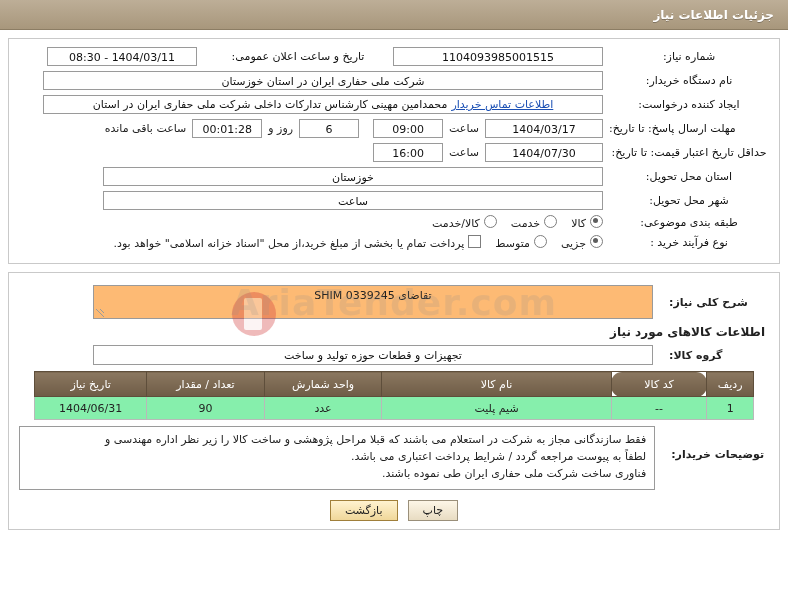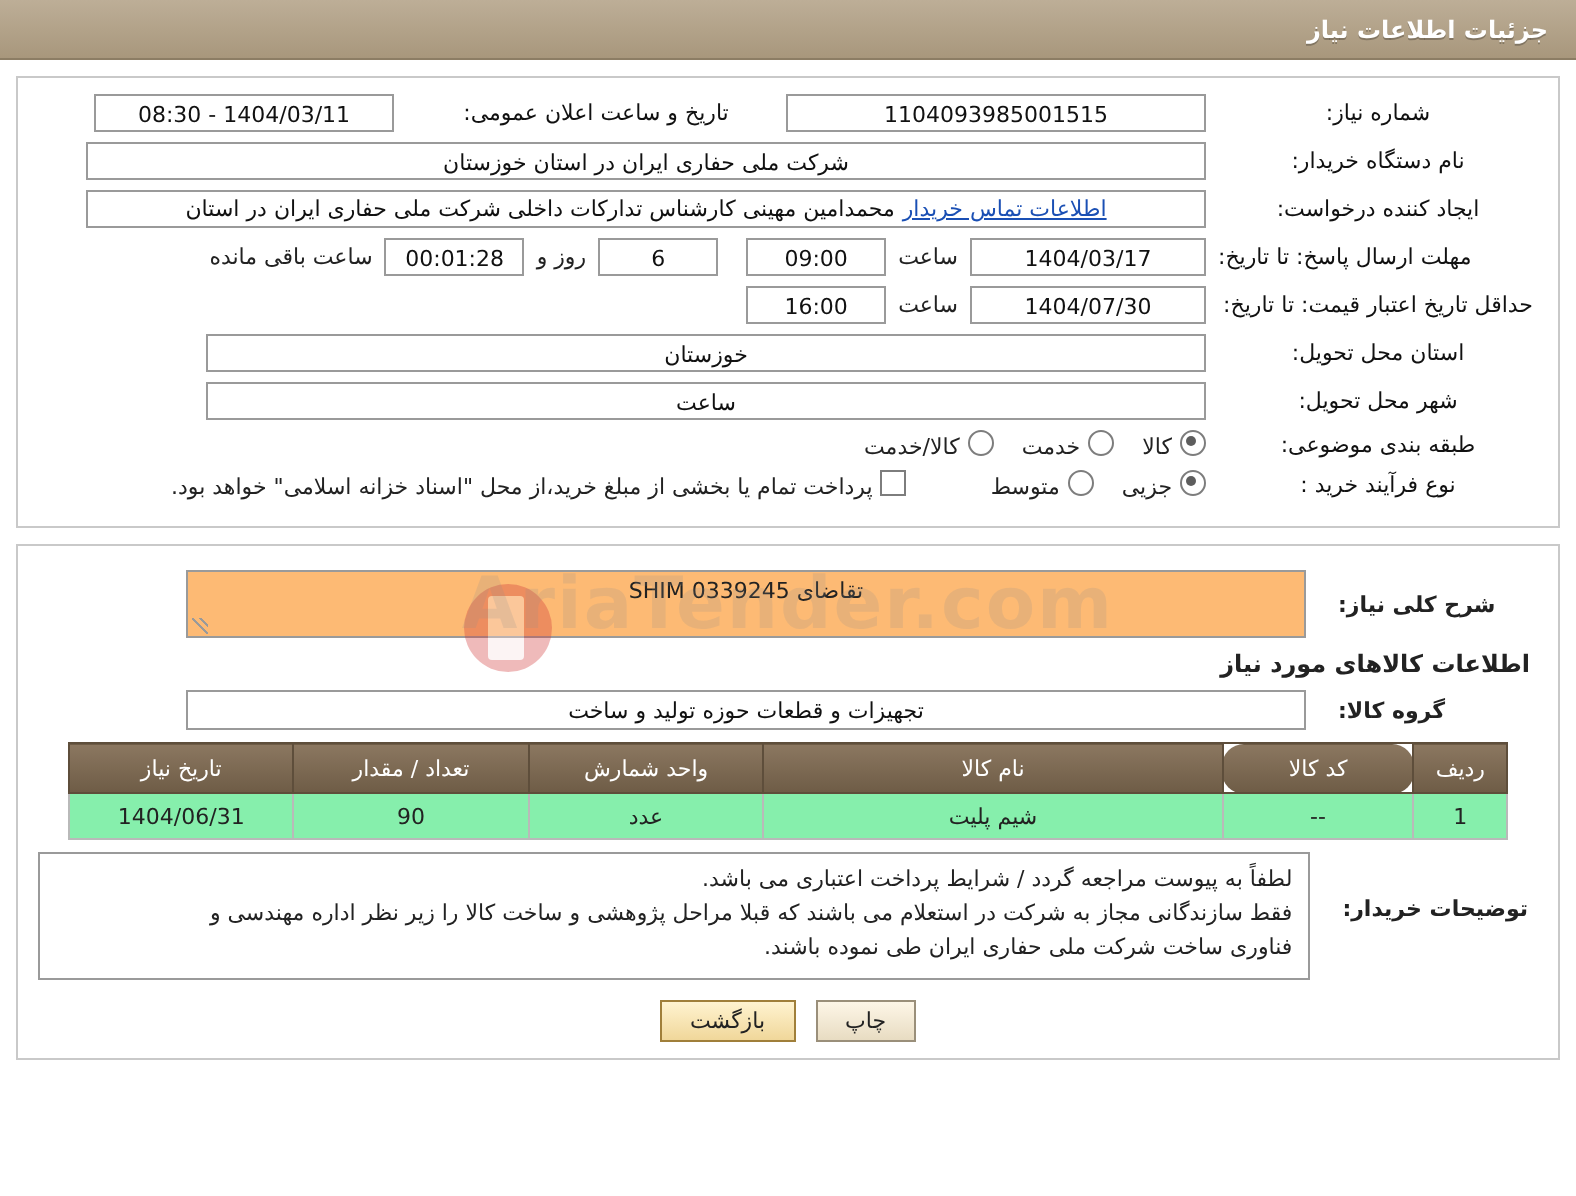--- a/index.html
+++ b/index.html
@@ -248,7 +248,7 @@
         <span class="opt">
           <span class="radio"></span><span>متوسط</span>
         </span>
-        <span class="opt" style="margin-right:28px;">
+        <span class="opt" style="">
           <span class="chk"></span><span>پرداخت تمام یا بخشی از مبلغ خرید،از محل "اسناد خزانه اسلامی" خواهد بود.</span>
         </span>
       </div>

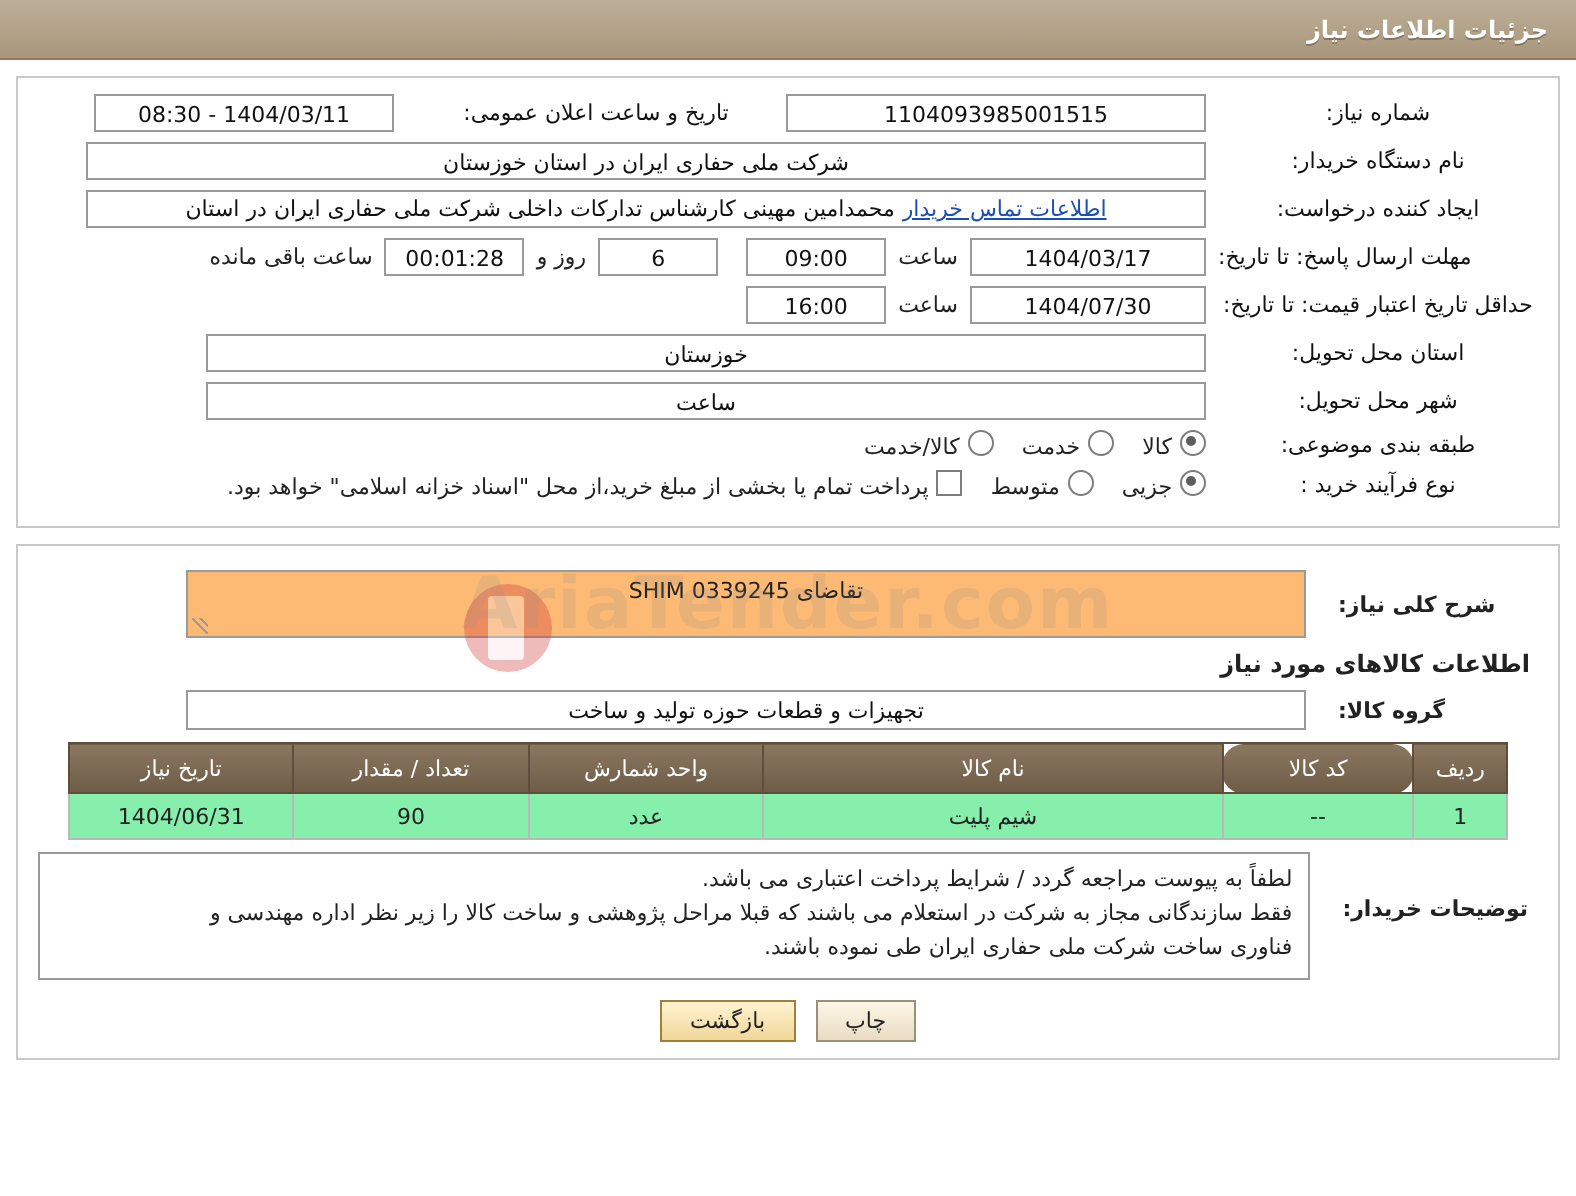--- a/index.html
+++ b/index.html
@@ -300,8 +300,8 @@
       <div class="sect-row" style="align-items:flex-start;">
         <div class="sect-lbl" style="padding-top:22px;">توضیحات خریدار:</div>
         <div class="notes-box" style="width:650px;margin-right:10px;">
+          <div>فقط سازندگانی مجاز به شرکت در استعلام می باشند که قبلا مراحل پژوهشی و ساخت کالا را زیر نظر اداره مهندسی و</div>
           <div>لطفاً به پیوست مراجعه گردد / شرایط پرداخت اعتباری می باشد.</div>
-          <div>فقط سازندگانی مجاز به شرکت در استعلام می باشند که قبلا مراحل پژوهشی و ساخت کالا را زیر نظر اداره مهندسی و</div>
           <div>فناوری ساخت شرکت ملی حفاری ایران طی نموده باشند.</div>
           <span class="grip"></span>
         </div>

